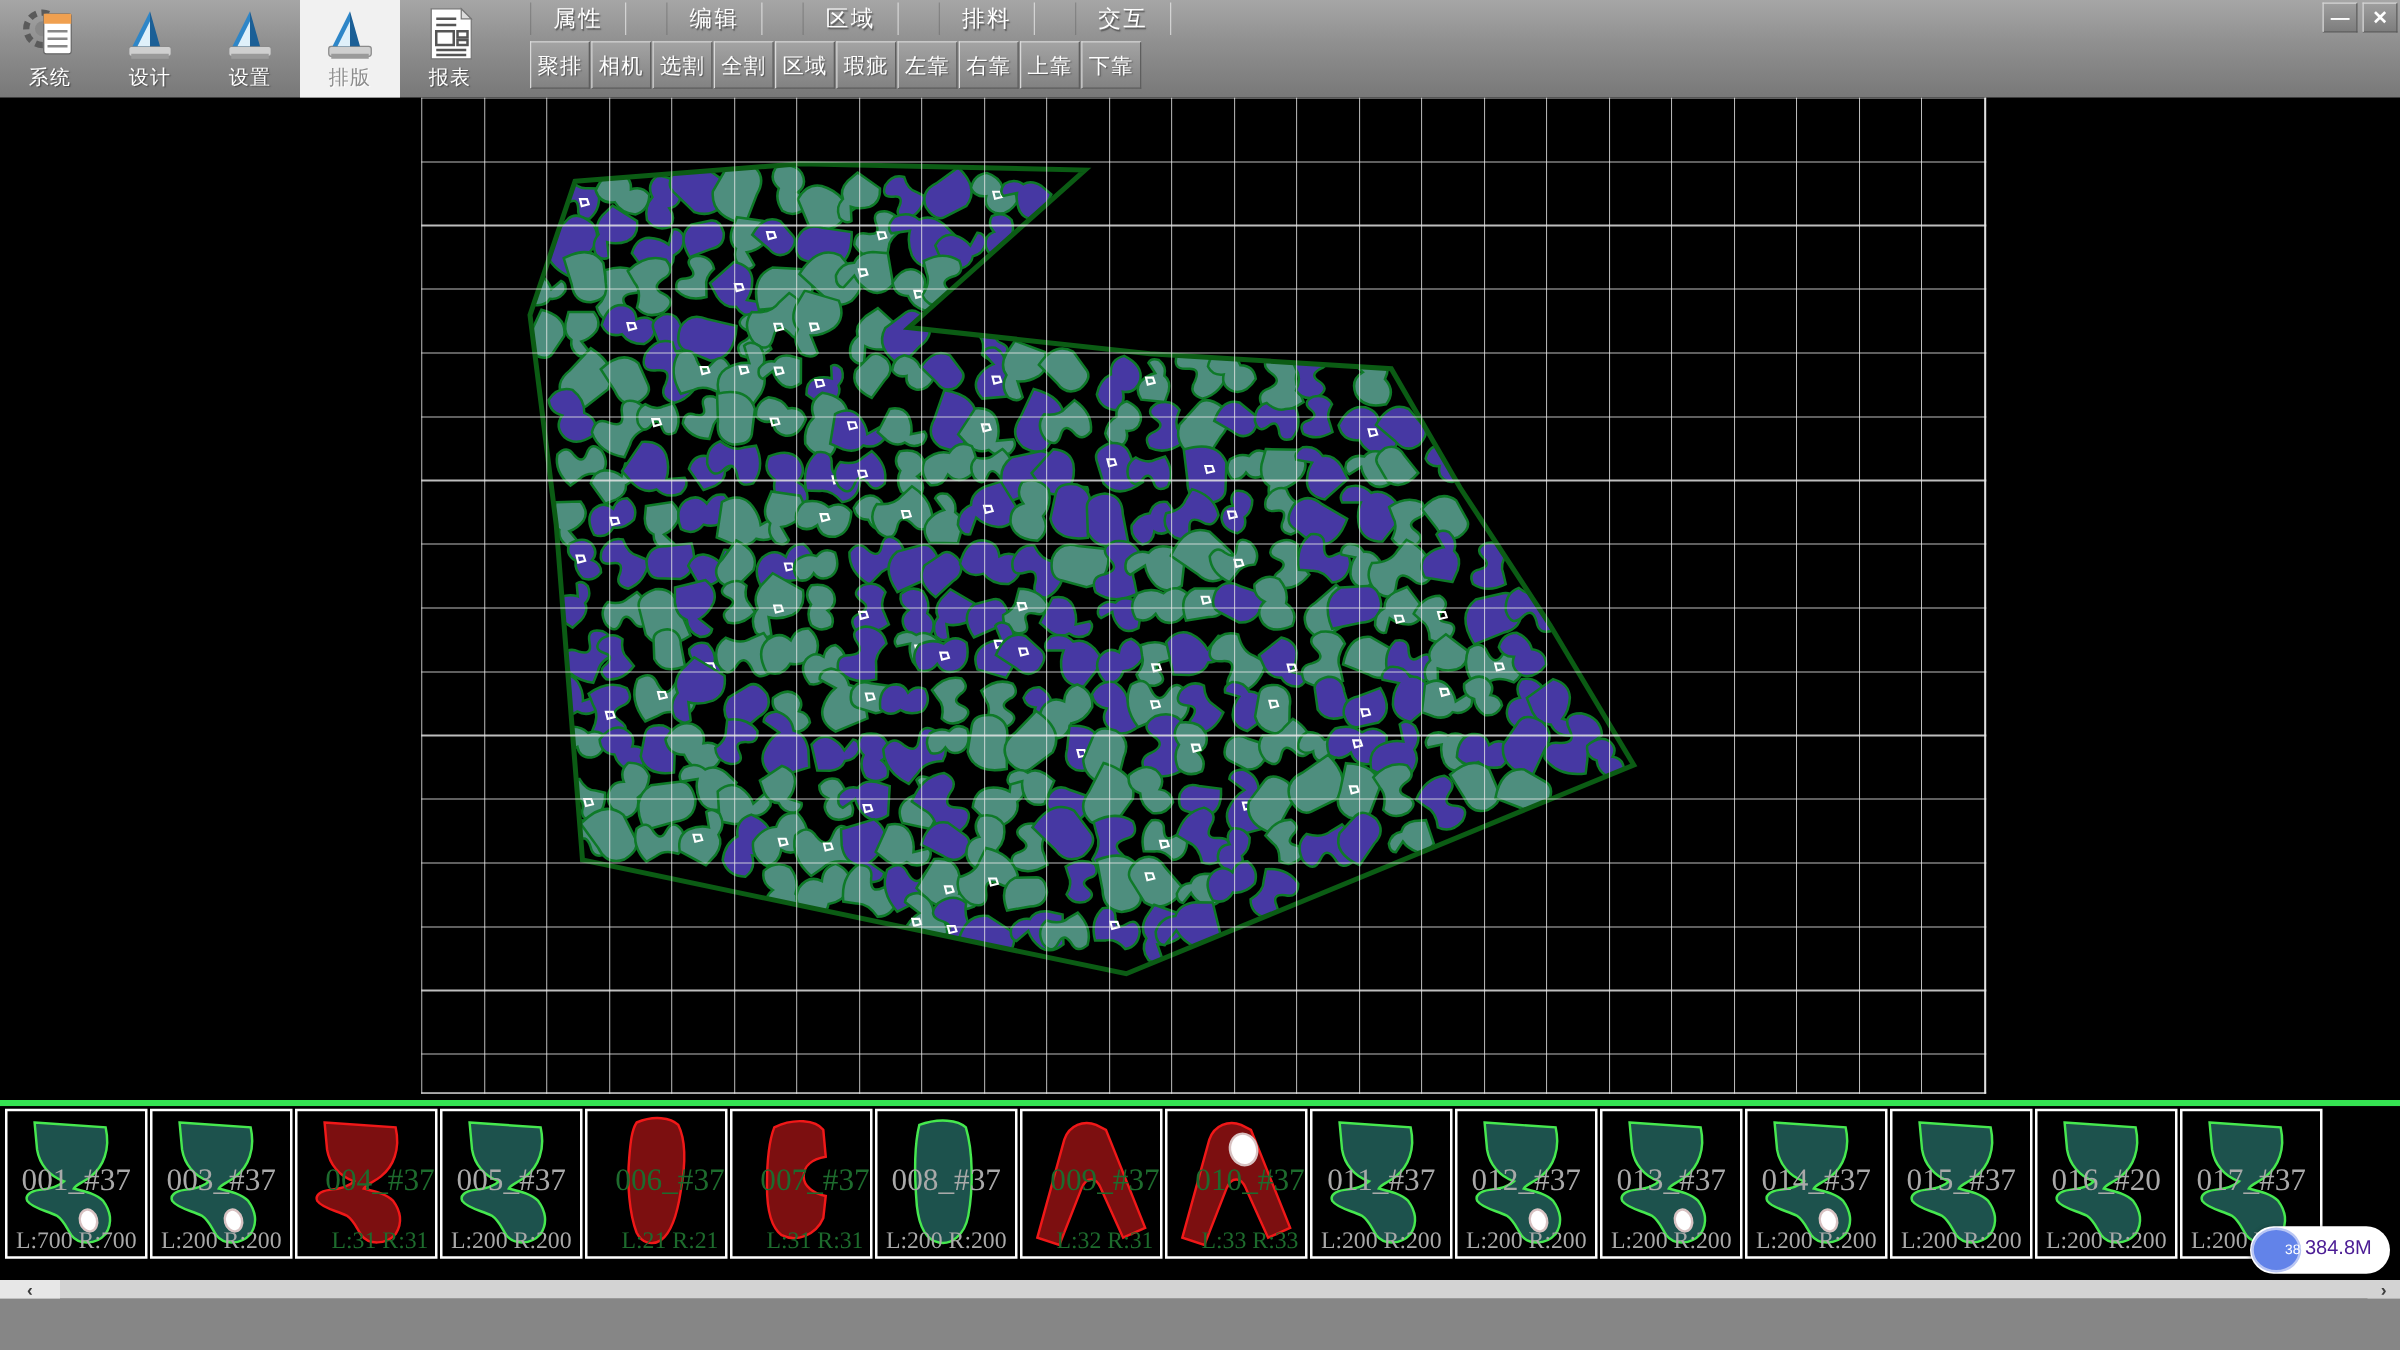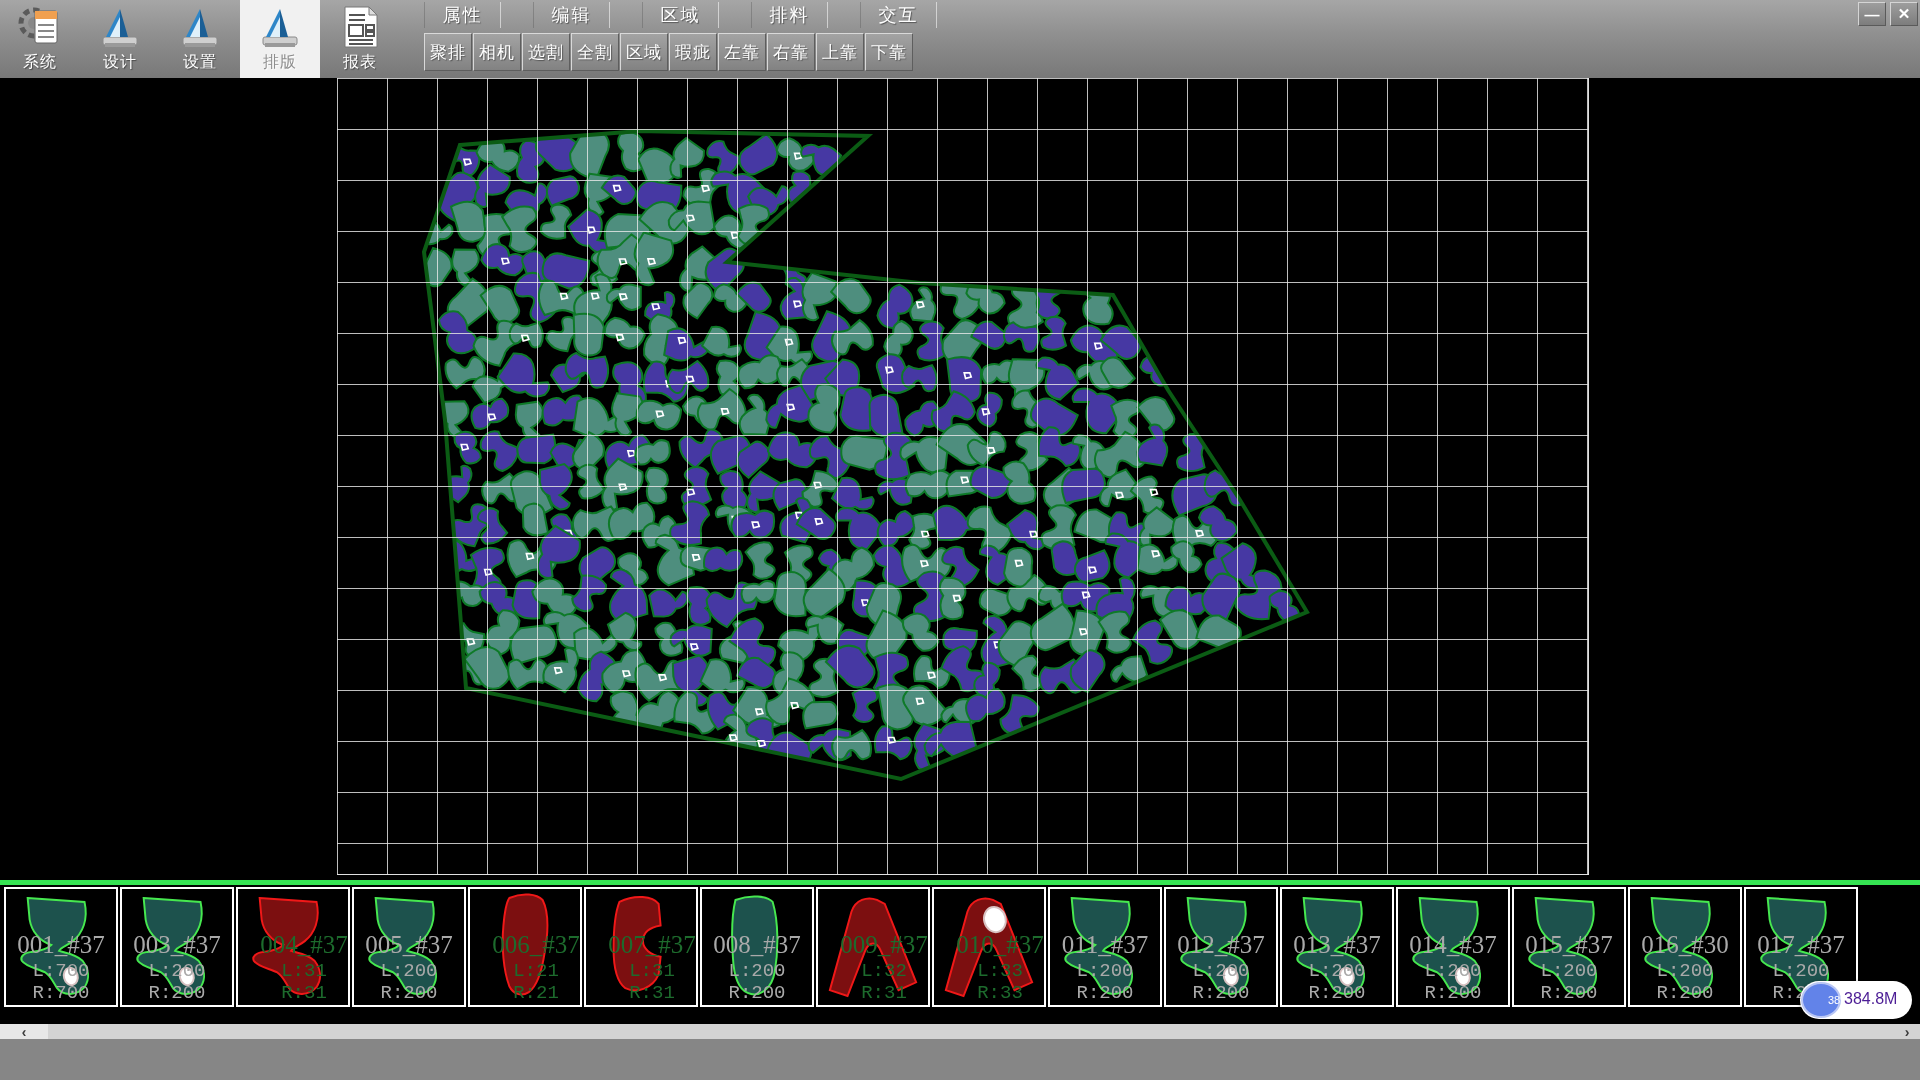--- a/index.html
+++ b/index.html
@@ -705,7 +705,7 @@
         <svg width="98" height="112" viewBox="0 0 100 112">
           <path d="M16,6 L74,10 C78,28 72,42 62,50 C56,55 50,56 48,60 C56,62 66,64 72,70 C78,78 80,88 74,97 C66,106 52,106 46,98 C42,92 40,86 34,82 C26,78 14,76 10,70 C8,66 12,62 20,61 C30,60 36,58 40,54 C28,50 20,40 18,28 Z" fill="#1d524d" stroke="#46e84f" stroke-width="2"></path>
         </svg>
-        <div class="pname">016_#30</div>
+        <div class="pname">016_#20</div>
         <div class="pl">L:200 R:200</div>
       </div>
       <div class="cell teal">

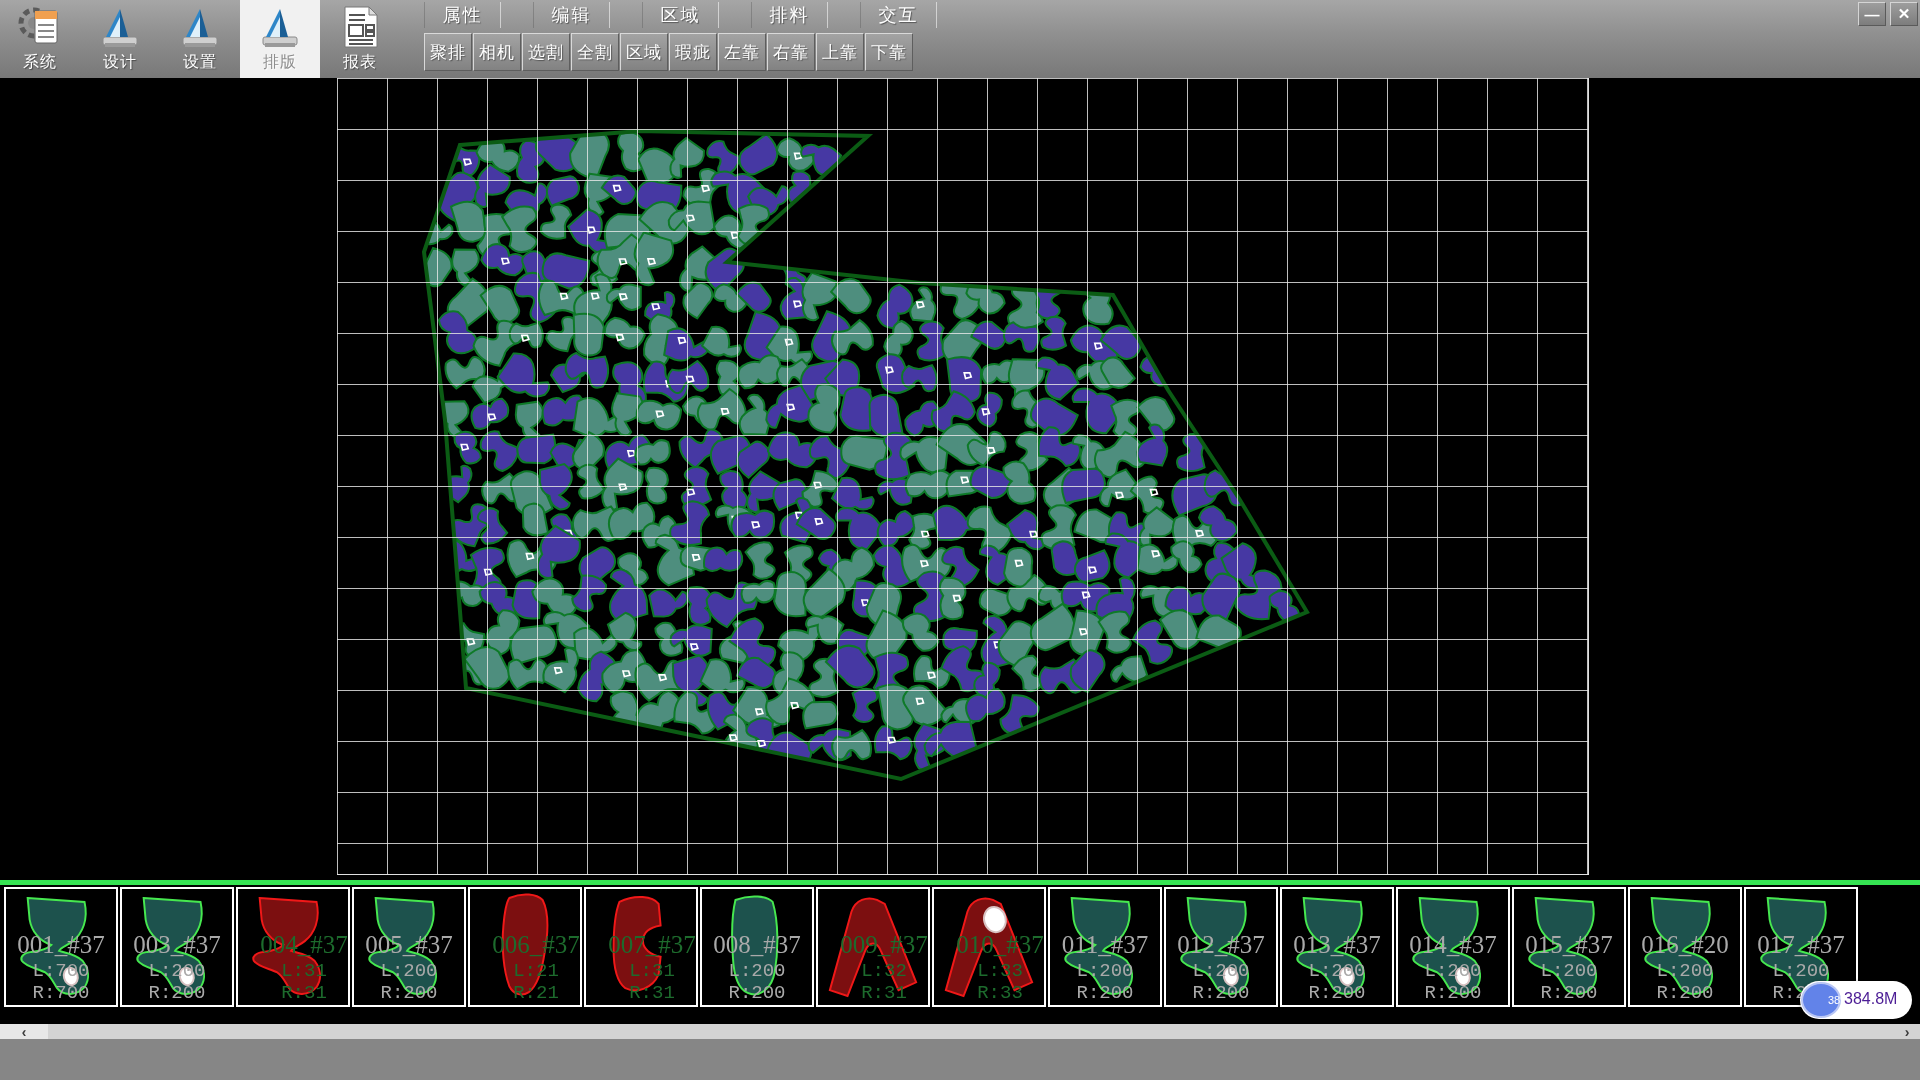--- a/index.html
+++ b/index.html
@@ -74,7 +74,7 @@
   }
   .cell .pl{
     position:absolute; left:0; bottom:1px; width:100%; text-align:center;
-    font-family:Liberation Mono, monospace; font-size:19px; z-index:2;
+    font-family:Liberation Serif, serif; font-size:19px; z-index:2;
   }
   .cell.teal .pname, .cell.teal .pl{ color:#a9a9a9; }
   .cell.red  .pname, .cell.red  .pl{ color:#1d6b2d;padding-left:22px; }

